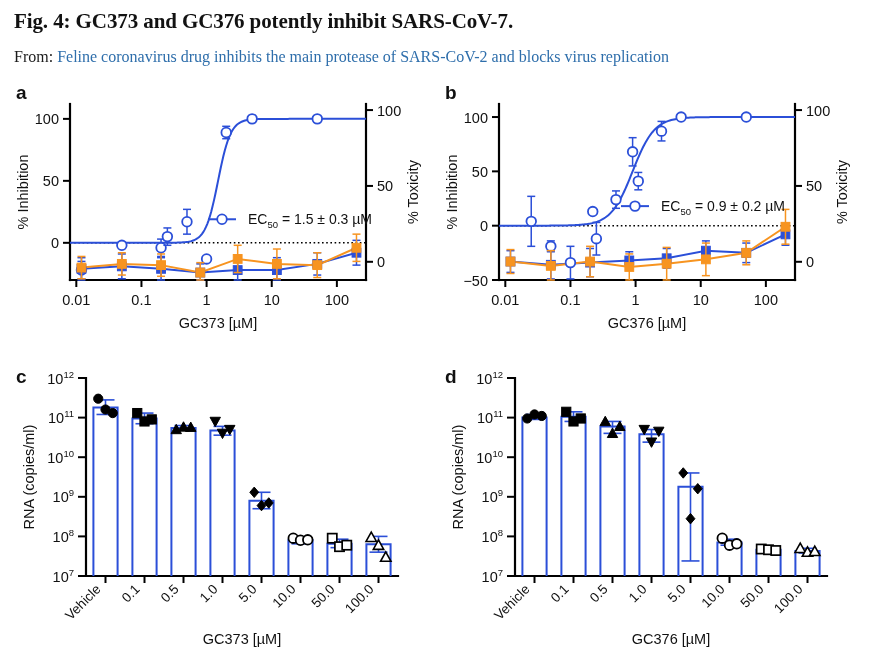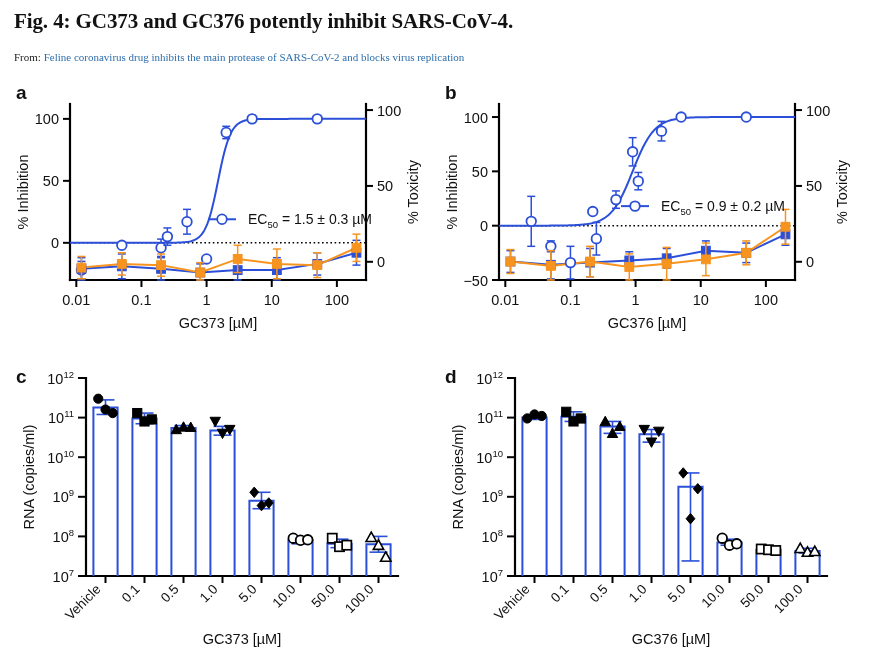--- a/index.html
+++ b/index.html
@@ -94,7 +94,7 @@
 
 <div id="figure-root">
 
-  <div class="fig-title">Fig. 4: GC373 and GC376 potently inhibit SARS-CoV-4.</div>
+  <div class="fig-title">Fig. 4: GC373 and GC376 potently inhibit SARS-CoV-7.</div>
 
   <div class="fig-source">
     <span class="src-label">From:</span>

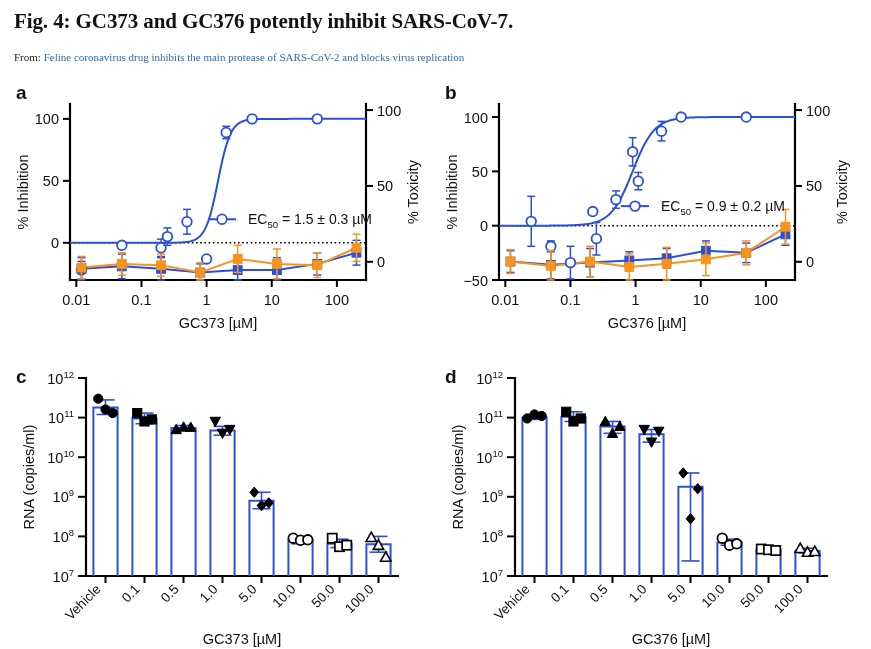--- a/index.html
+++ b/index.html
@@ -38,7 +38,7 @@
     top: 48px;
     width: 840px;
     font-family: "Liberation Serif", serif;
-    font-size: 11px;
+    font-size: 16px;
     color: #1b1b1b;
     line-height: 18px;
     white-space: nowrap;

